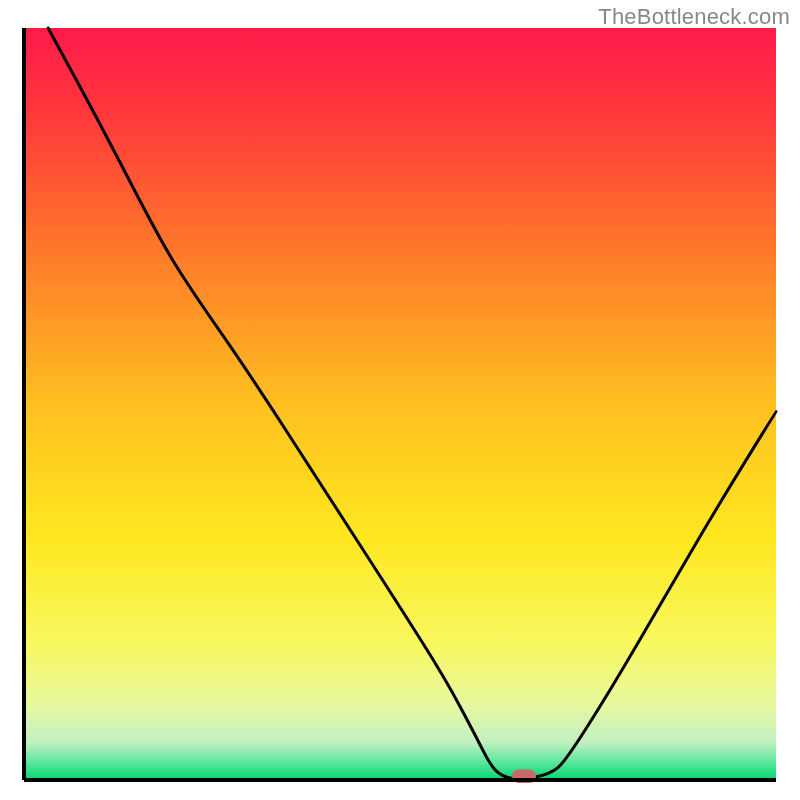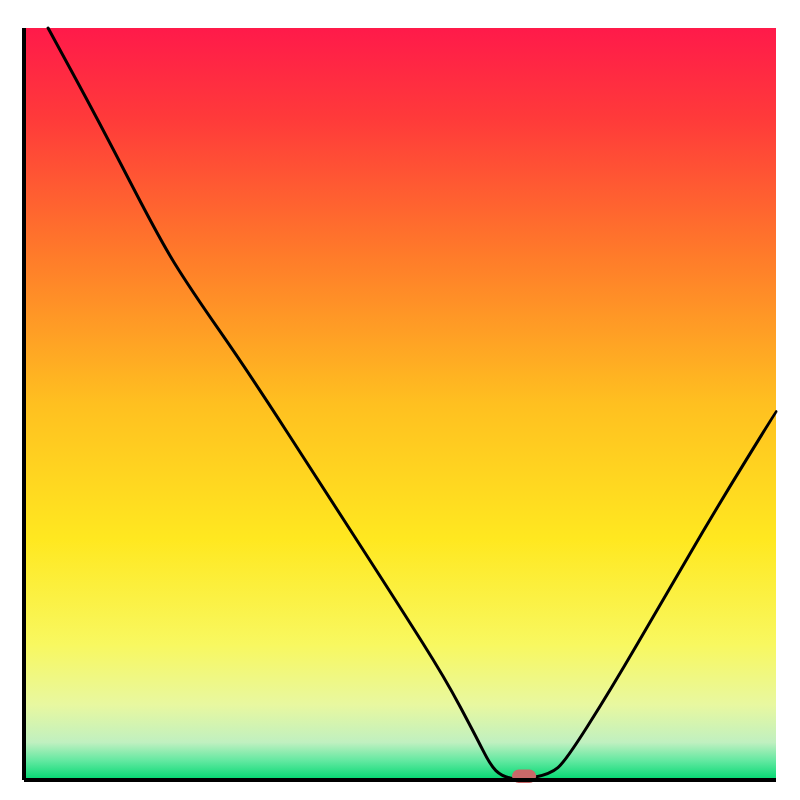--- a/index.html
+++ b/index.html
@@ -56,6 +56,7 @@
         <line x1="24" y1="780" x2="776" y2="780" stroke="#000" stroke-width="4"></line>
       </g>
   </svg>
+  <div class="attribution">TheBottleneck.com</div>
 </div>
 
 </body></html>

